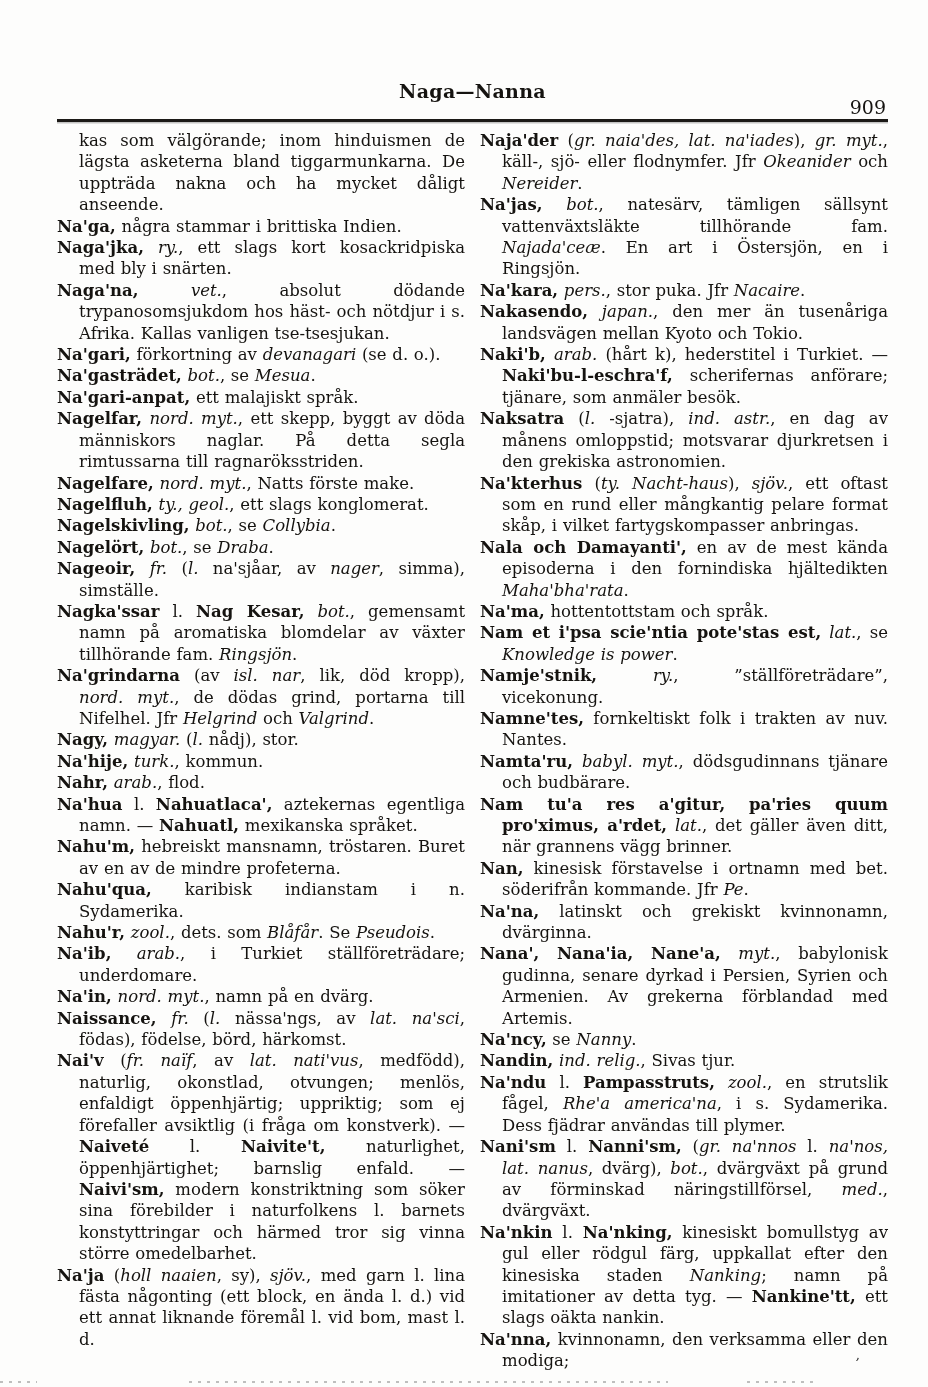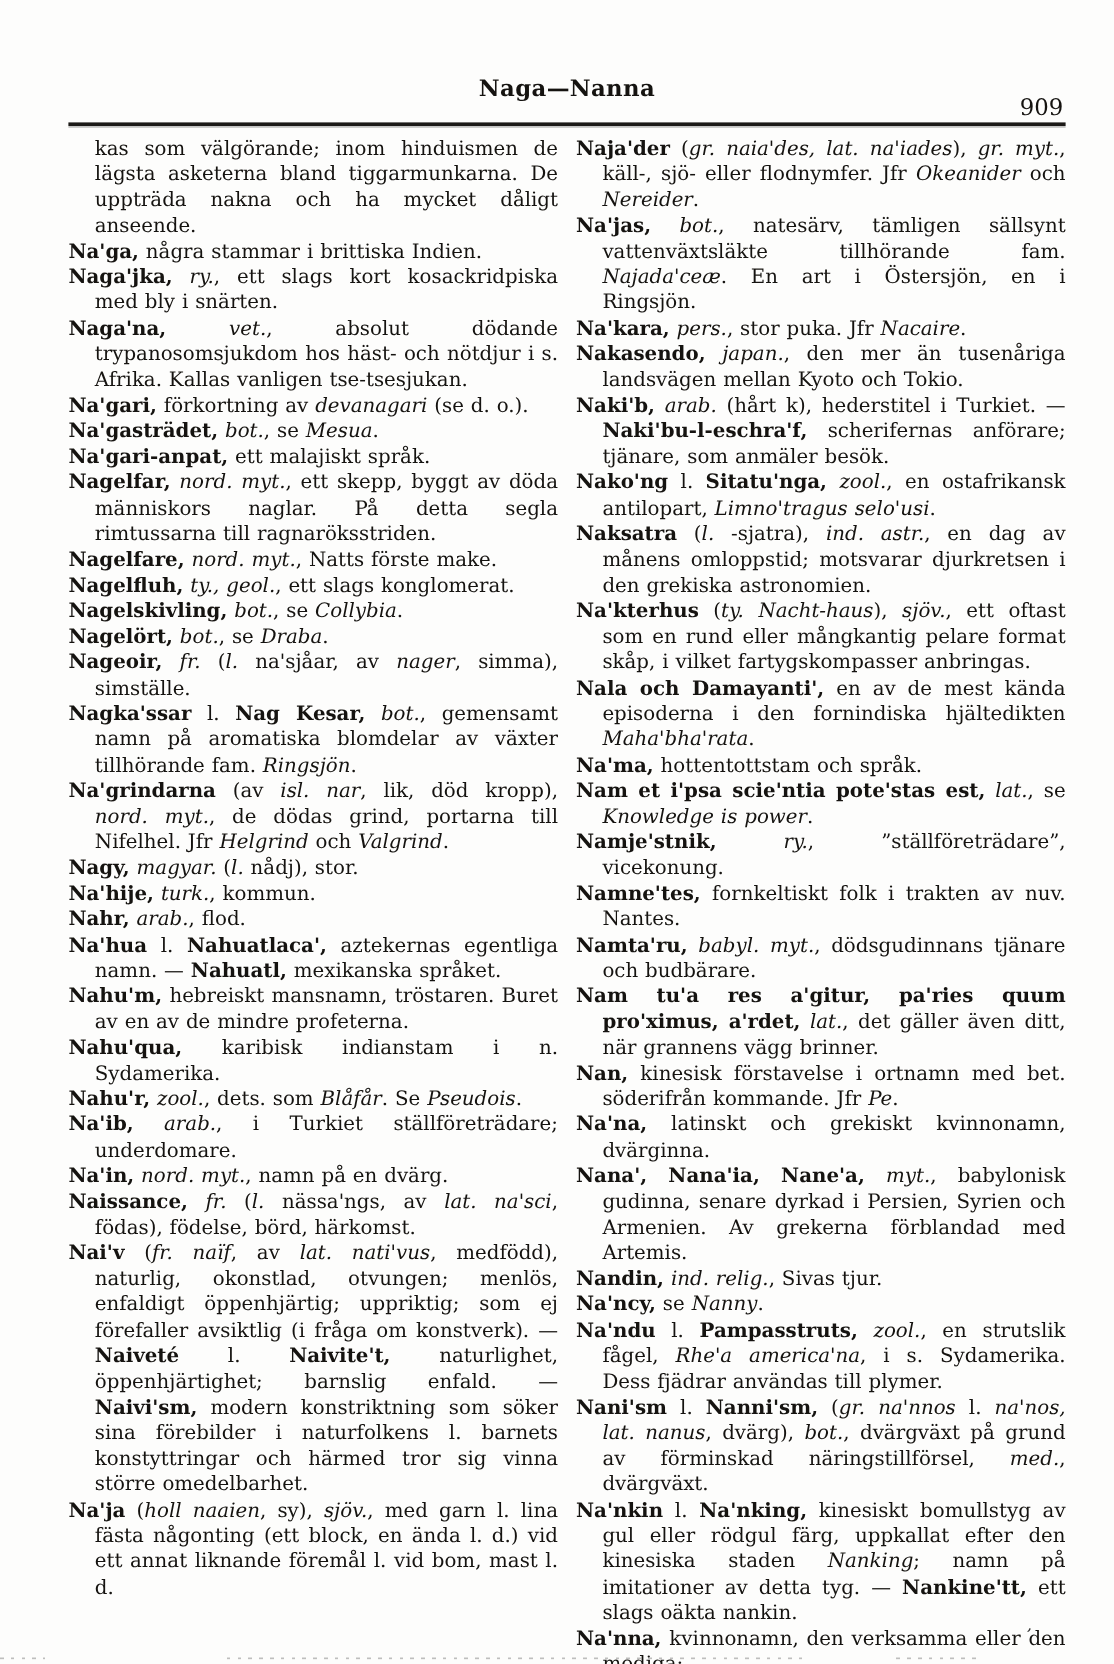--- a/index.html
+++ b/index.html
@@ -13,7 +13,7 @@
   }
   .page {
     position: absolute; inset: 0;
-    padding: 63px 40px 0 57px;
+    padding: 80px 40px 0 57px;
     box-sizing: border-box;
   }
   header.running-head {

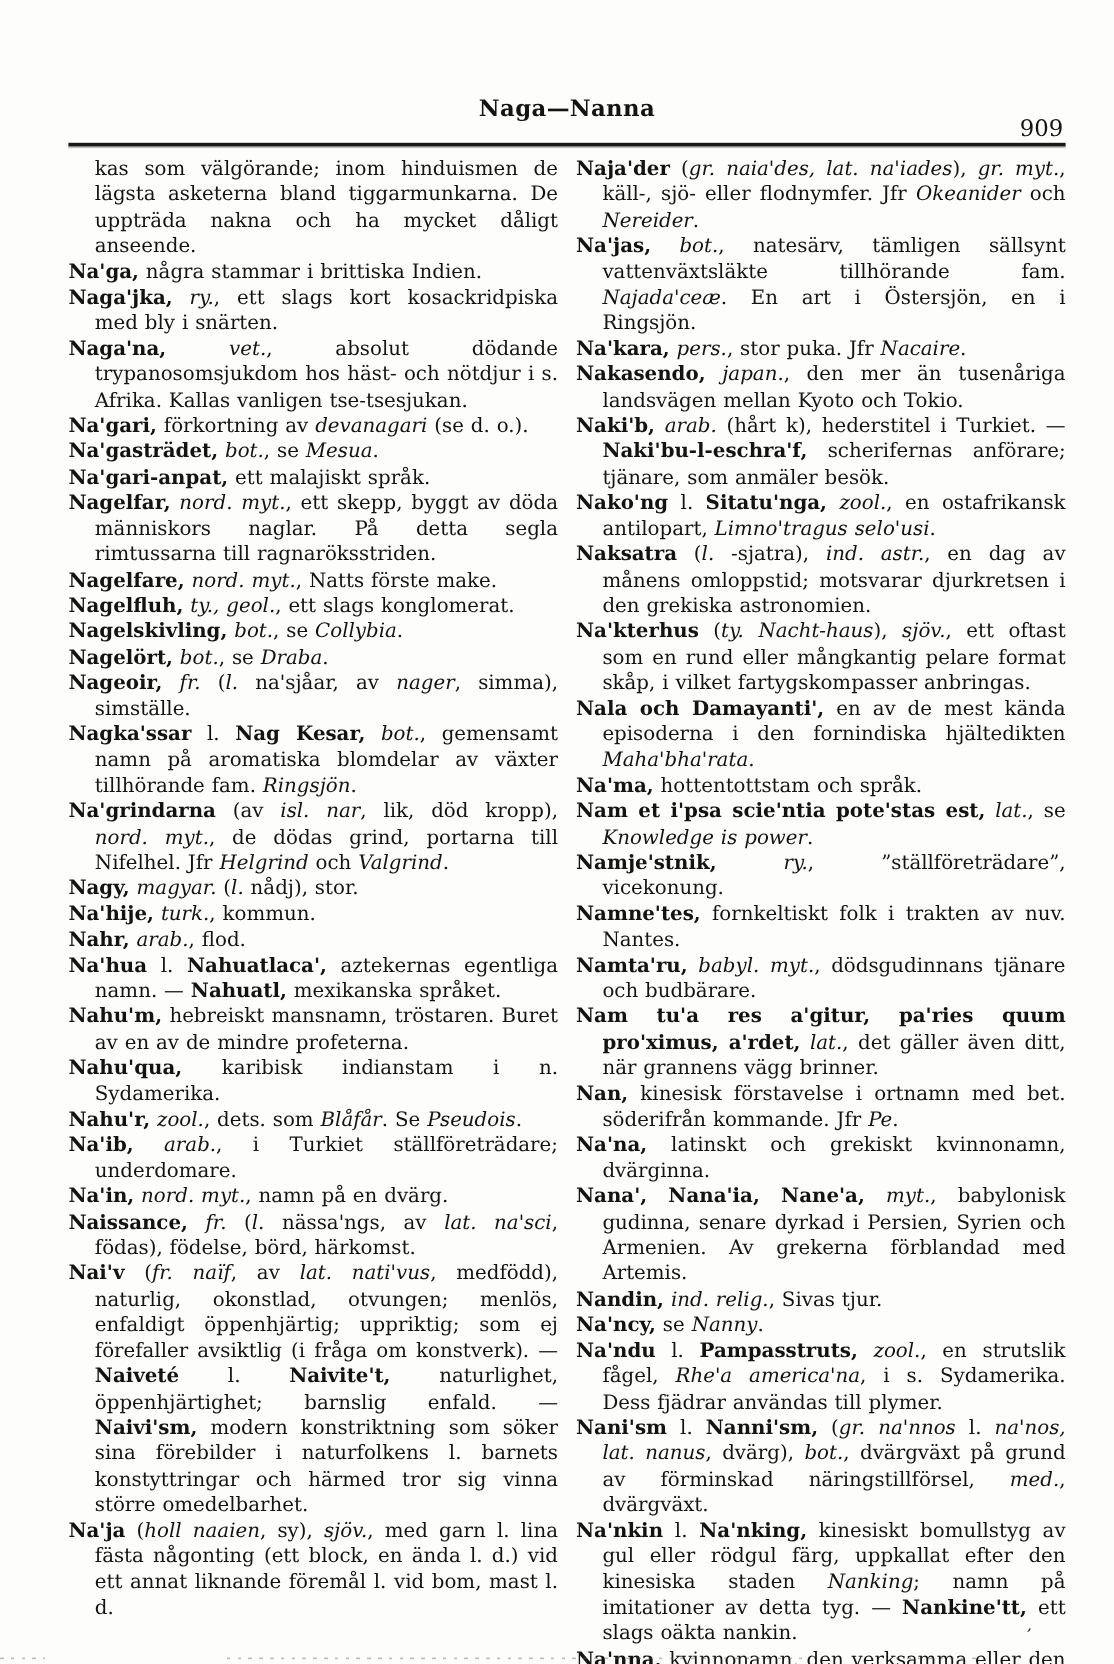--- a/index.html
+++ b/index.html
@@ -125,7 +125,6 @@
         <p class="entry"><span class="hw">Na'kara,</span><span> </span><span class="it">pers.</span><span>, stor puka. Jfr </span><span class="it">Nacaire</span><span>.</span></p>
         <p class="entry"><span class="hw">Nakasendo,</span><span> </span><span class="it">japan.</span><span>, den mer än tusenåriga landsvägen mellan Kyoto och Tokio.</span></p>
         <p class="entry"><span class="hw">Naki'b,</span><span> </span><span class="it">arab.</span><span> (hårt k), hederstitel i Turkiet. — </span><span class="hw">Naki'bu-l-eschra'f,</span><span> scherifernas anförare; tjänare, som anmäler besök.</span></p>
-        <p class="entry"><span class="hw">Nako'ng</span><span> l. </span><span class="hw">Sitatu'nga,</span><span> </span><span class="it">zool.</span><span>, en ostafrikansk antilopart, </span><span class="it">Limno'tragus selo'usi</span><span>.</span></p>
         <p class="entry"><span class="hw">Naksatra</span><span> (</span><span class="it">l.</span><span> -sjatra), </span><span class="it">ind. astr.</span><span>, en dag av månens omloppstid; motsvarar djurkretsen i den grekiska astronomien.</span></p>
         <p class="entry"><span class="hw">Na'kterhus</span><span> (</span><span class="it">ty. Nacht-haus</span><span>), </span><span class="it">sjöv.</span><span>, ett oftast som en rund eller mångkantig pelare format skåp, i vilket fartygskompasser anbringas.</span></p>
         <p class="entry"><span class="hw">Nala och Damayanti',</span><span> en av de mest kända episoderna i den fornindiska hjältedikten </span><span class="it">Maha'bha'rata</span><span>.</span></p>

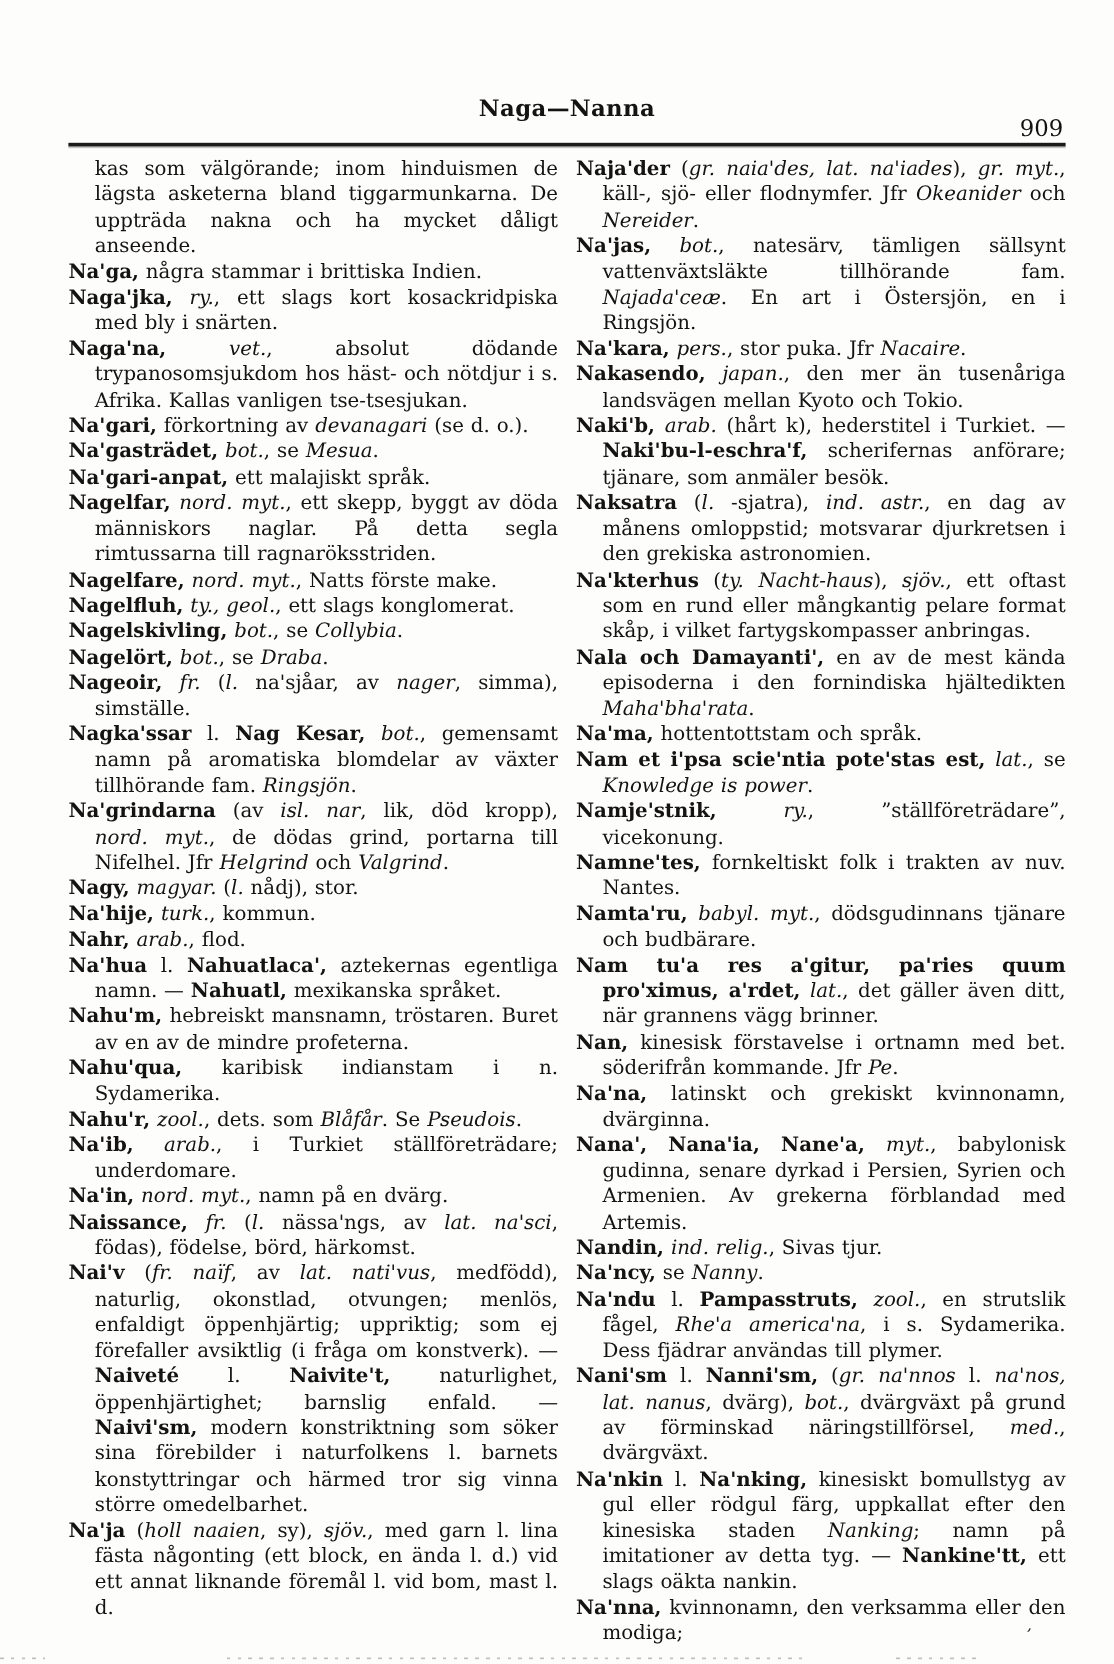--- a/index.html
+++ b/index.html
@@ -137,8 +137,8 @@
         <p class="entry"><span class="hw">Nan,</span><span> kinesisk förstavelse i ortnamn med bet. söderifrån kommande. Jfr </span><span class="it">Pe</span><span>.</span></p>
         <p class="entry"><span class="hw">Na'na,</span><span> latinskt och grekiskt kvinnonamn, dvärginna.</span></p>
         <p class="entry"><span class="hw">Nana',</span><span> </span><span class="hw">Nana'ia,</span><span> </span><span class="hw">Nane'a,</span><span> </span><span class="it">myt.</span><span>, babylonisk gudinna, senare dyrkad i Persien, Syrien och Armenien. Av grekerna förblandad med Artemis.</span></p>
+        <p class="entry"><span class="hw">Na'ncy,</span><span> se </span><span class="it">Nanny</span><span>.</span></p>
         <p class="entry"><span class="hw">Nandin,</span><span> </span><span class="it">ind. relig.</span><span>, Sivas tjur.</span></p>
-        <p class="entry"><span class="hw">Na'ncy,</span><span> se </span><span class="it">Nanny</span><span>.</span></p>
         <p class="entry"><span class="hw">Na'ndu</span><span> l. </span><span class="hw">Pampasstruts,</span><span> </span><span class="it">zool.</span><span>, en strutslik fågel, </span><span class="it">Rhe'a america'na</span><span>, i s. Sydamerika. Dess fjädrar användas till plymer.</span></p>
         <p class="entry"><span class="hw">Nani'sm</span><span> l. </span><span class="hw">Nanni'sm,</span><span> (</span><span class="it">gr. na'nnos</span><span> l. </span><span class="it">na'nos, lat. nanus</span><span>, dvärg), </span><span class="it">bot.</span><span>, dvärgväxt på grund av förminskad näringstillförsel, </span><span class="it">med.</span><span>, dvärgväxt.</span></p>
         <p class="entry"><span class="hw">Na'nkin</span><span> l. </span><span class="hw">Na'nking,</span><span> kinesiskt bomullstyg av gul eller rödgul färg, uppkallat efter den kinesiska staden </span><span class="it">Nanking</span><span>; namn på imitationer av detta tyg. — </span><span class="hw">Nankine'tt,</span><span> ett slags oäkta nankin.</span></p>

